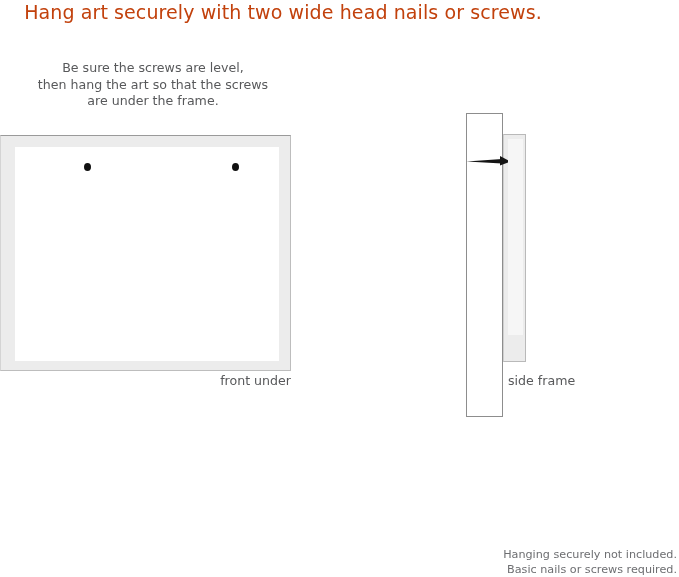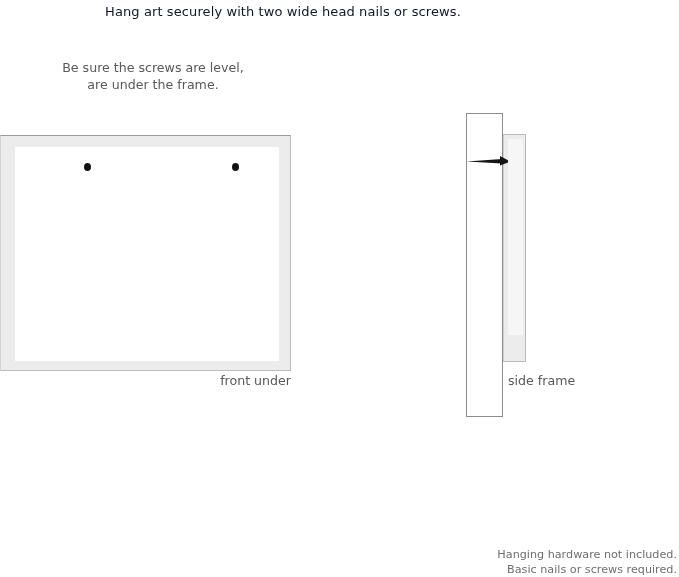--- a/index.html
+++ b/index.html
@@ -24,10 +24,10 @@
     top: 0px;
     width: 566px;
     text-align: center;
-    font-size: 13px;
+    font-size: 19px;
     font-weight: 400;
     letter-spacing: 0.1px;
-    color: #0f172a;
+    color: #c2410c;
     line-height: 24px;
   }
 

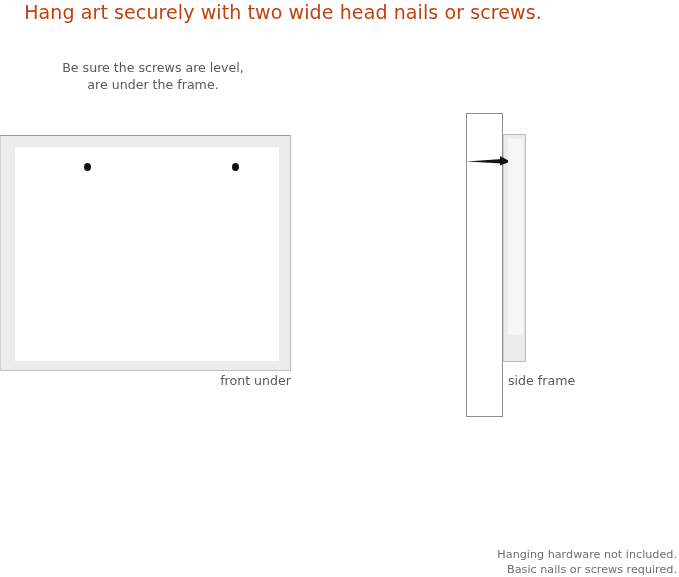--- a/index.html
+++ b/index.html
@@ -159,6 +159,7 @@
 
 <div class="caption caption-left">
   <span class="line">Be sure the screws are level,</span>
+  <span class="line">then hang the art so that the screws</span>
   <span class="line">are under the frame.</span>
 </div>
 

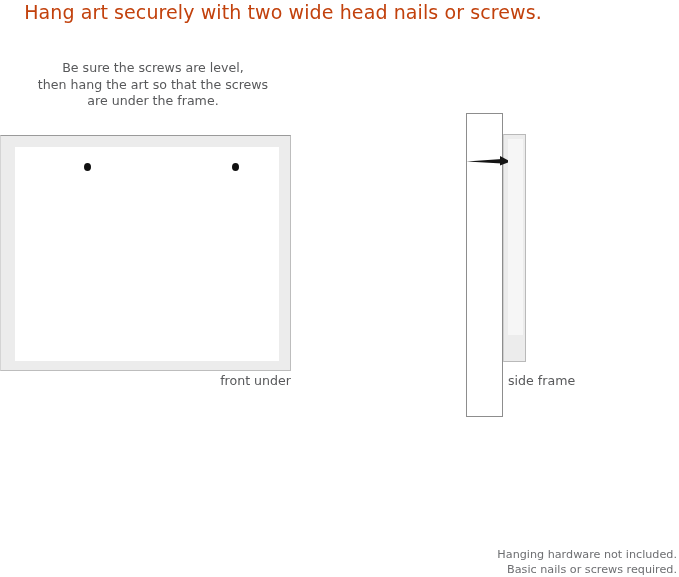--- a/index.html
+++ b/index.html
@@ -187,7 +187,7 @@
 <div class="view-label label-side">side frame</div>
 
 <div class="footer">
-  <span class="line">Hanging hardware not included.</span>
+  <span class="line">Hanging securely not included.</span>
   <span class="line">Basic nails or screws required.</span>
 </div>
 

